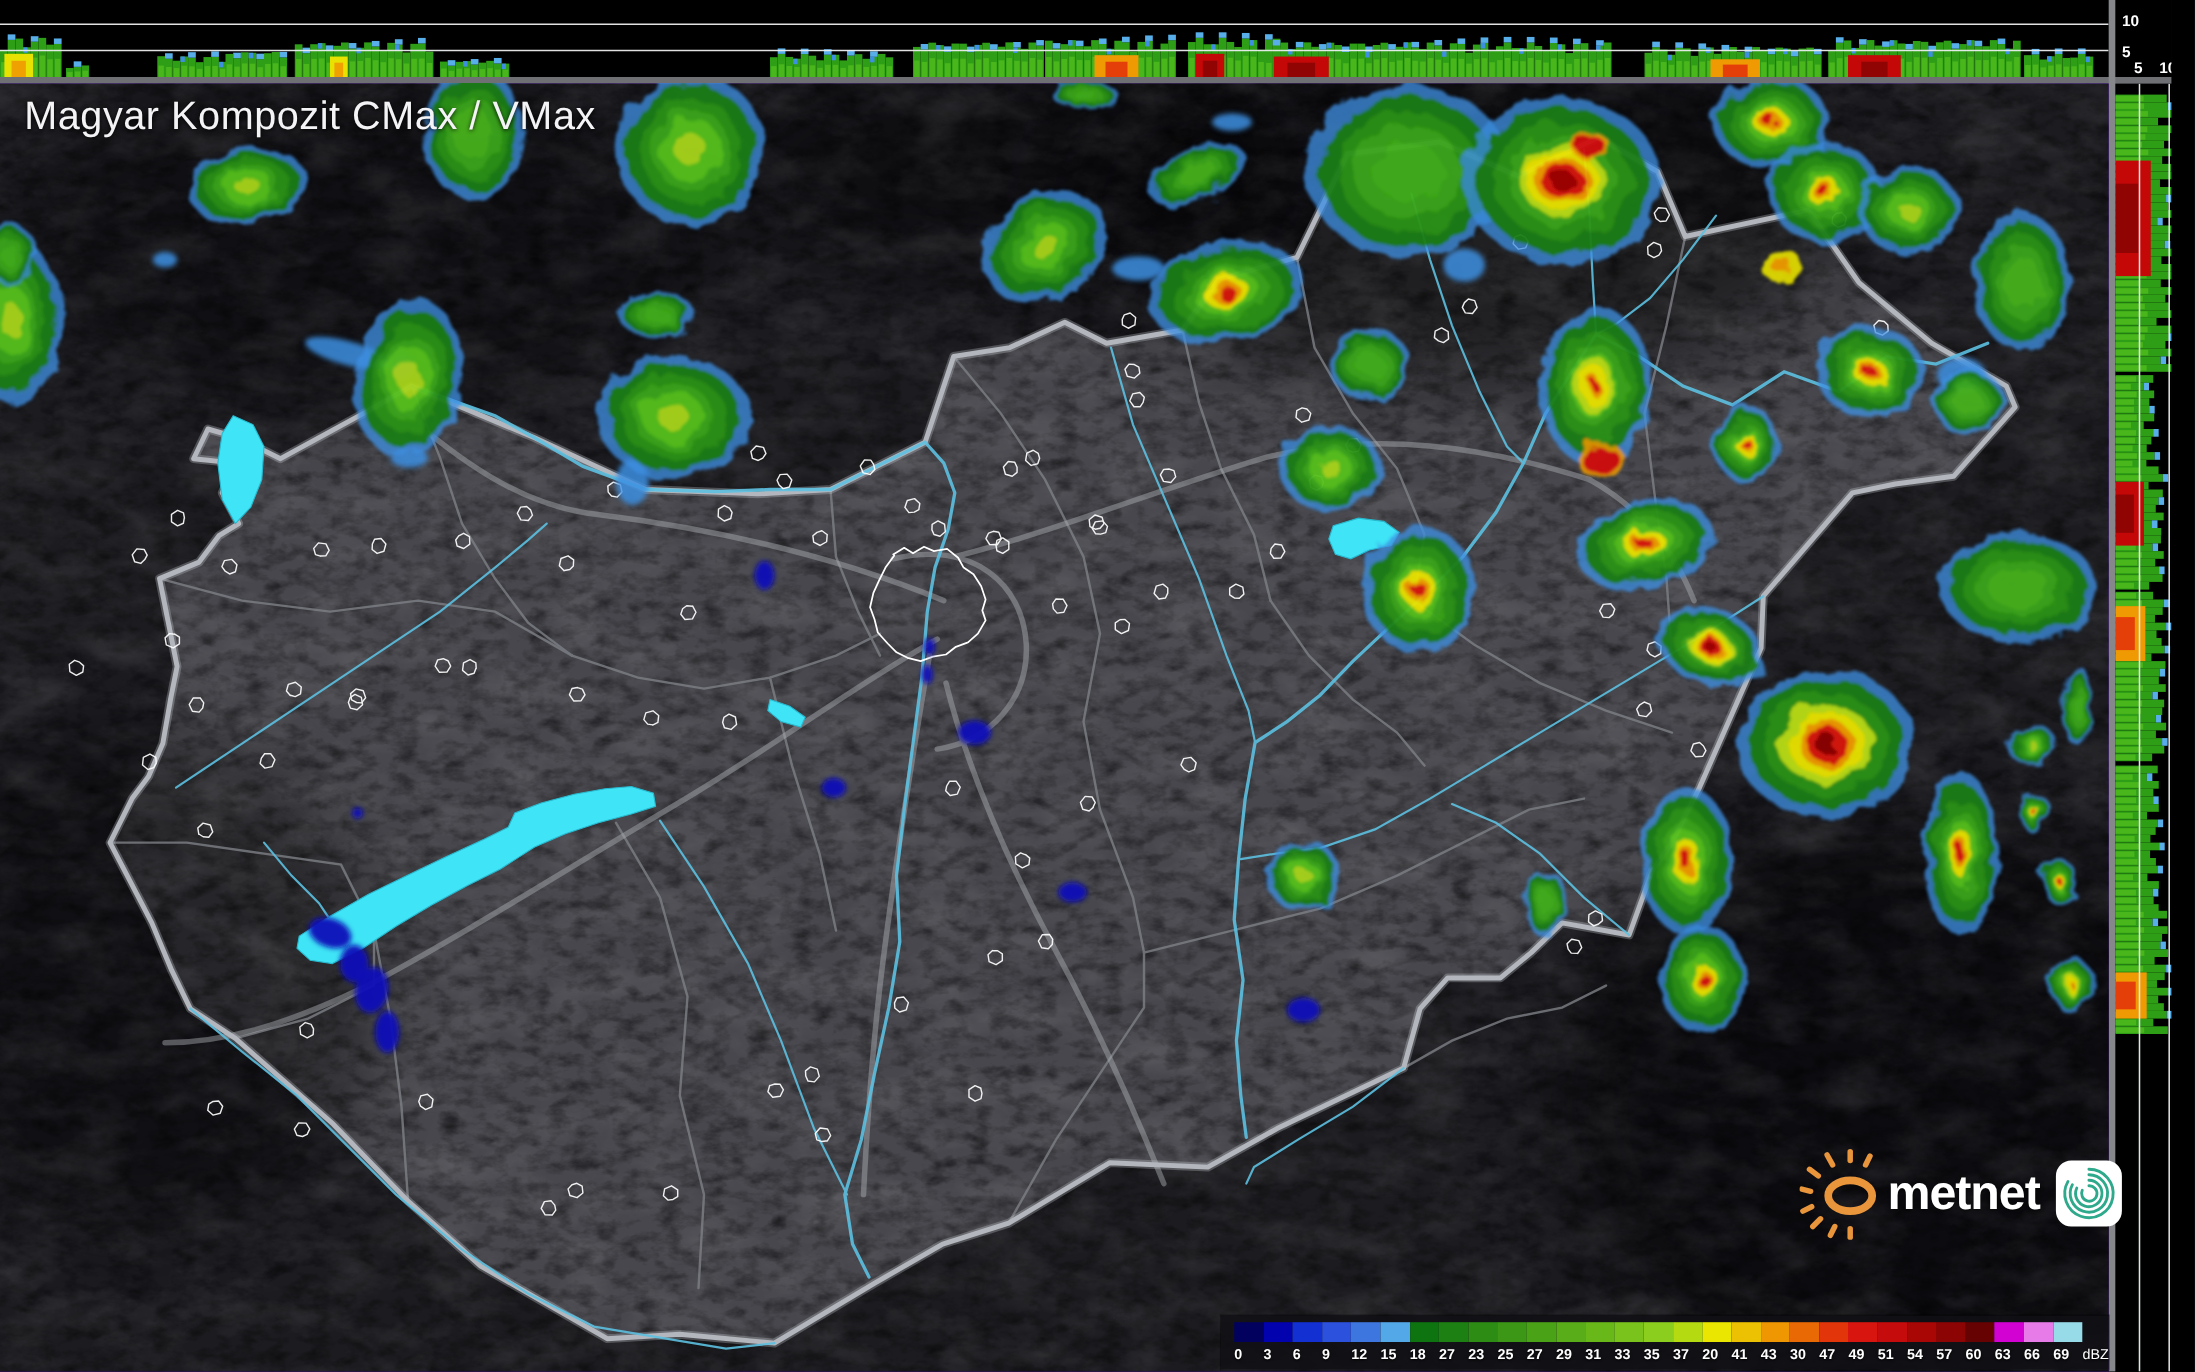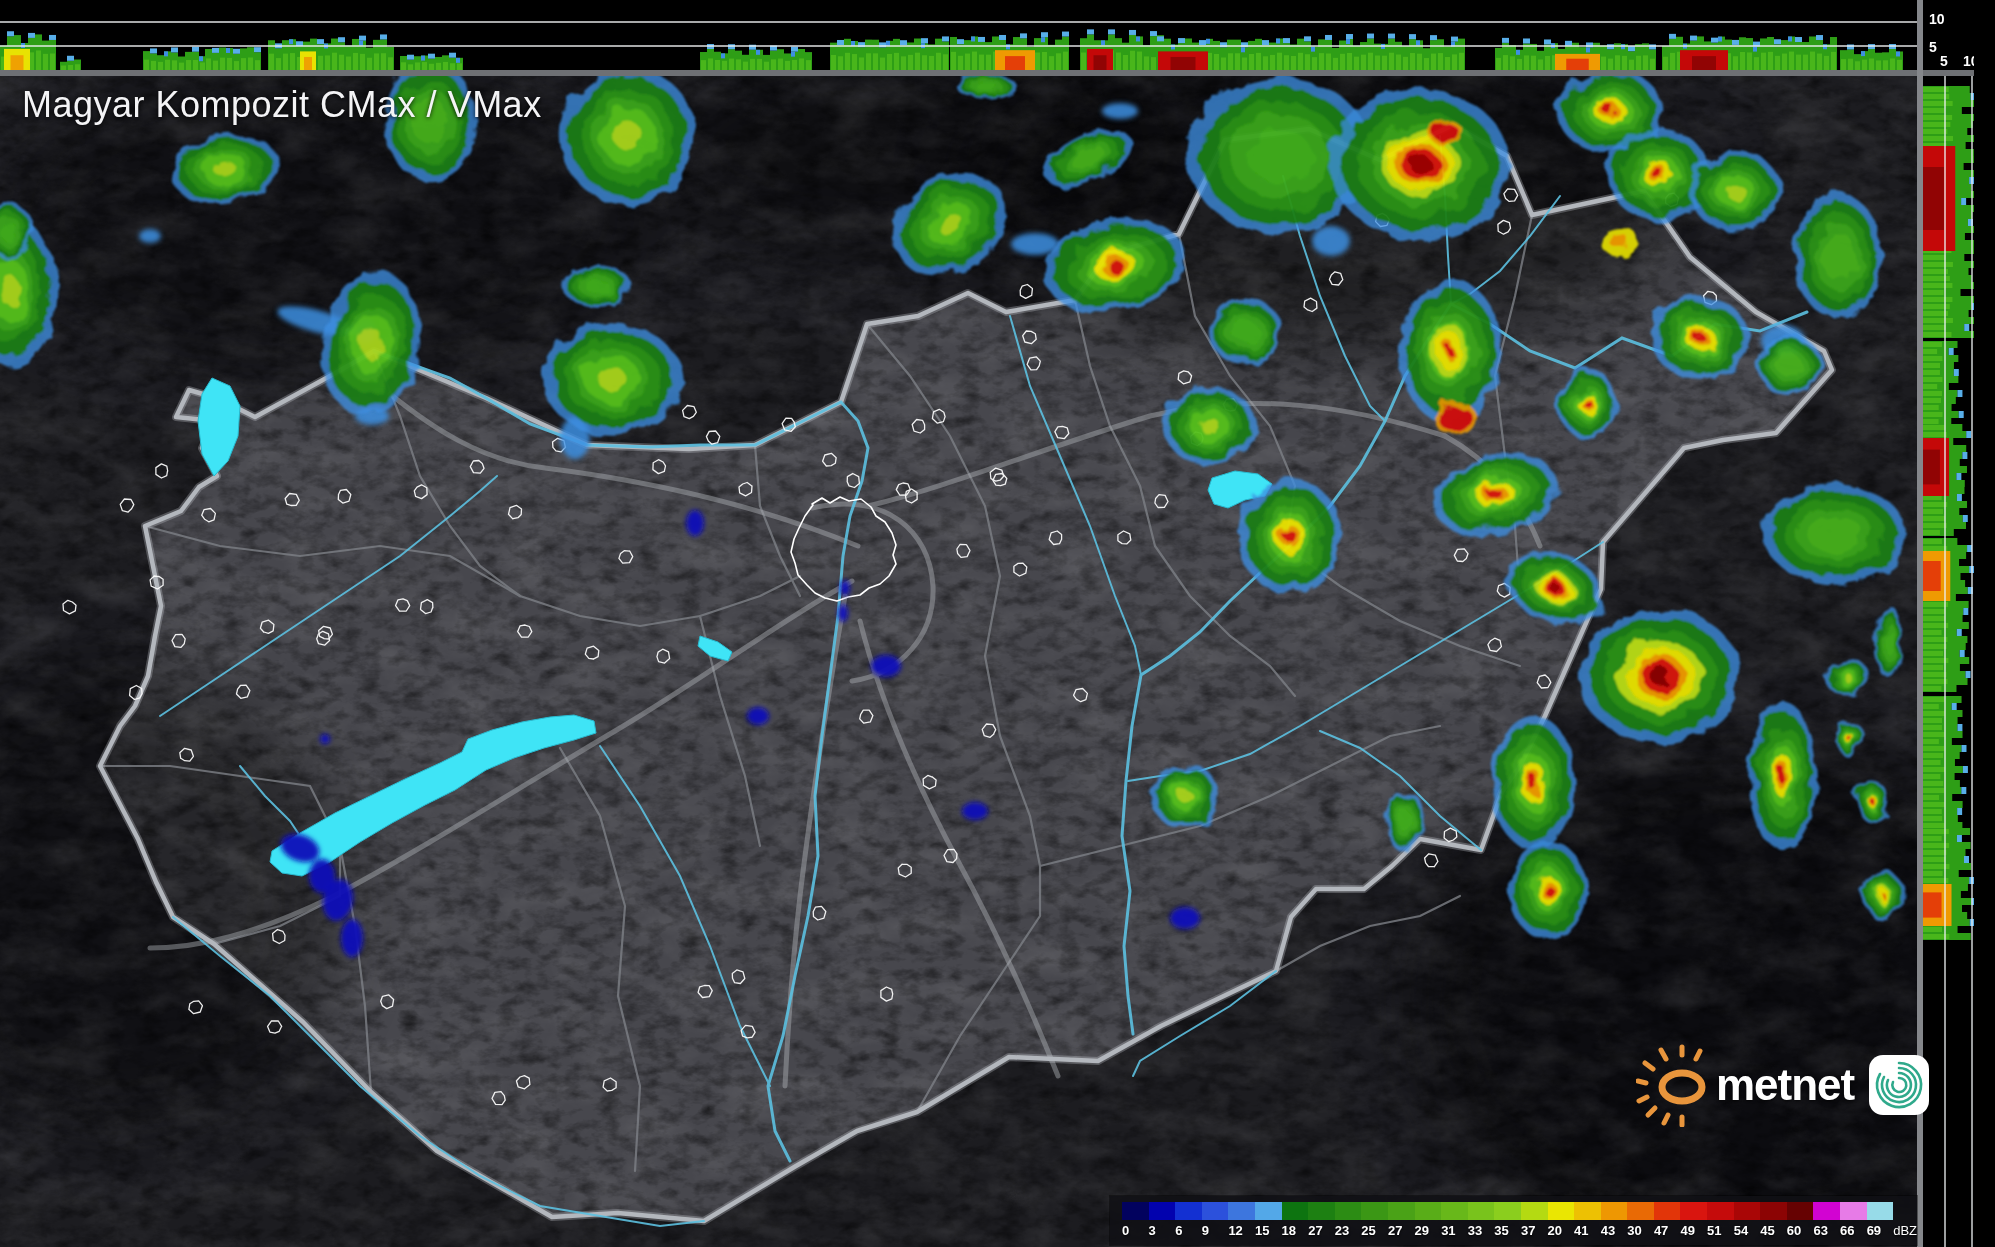--- a/index.html
+++ b/index.html
@@ -1587,7 +1587,7 @@
         <div class="legend-label">49</div>
         <div class="legend-label">51</div>
         <div class="legend-label">54</div>
-        <div class="legend-label">45</div>
+        <div class="legend-label">57</div>
         <div class="legend-label">60</div>
         <div class="legend-label">63</div>
         <div class="legend-label">66</div>

